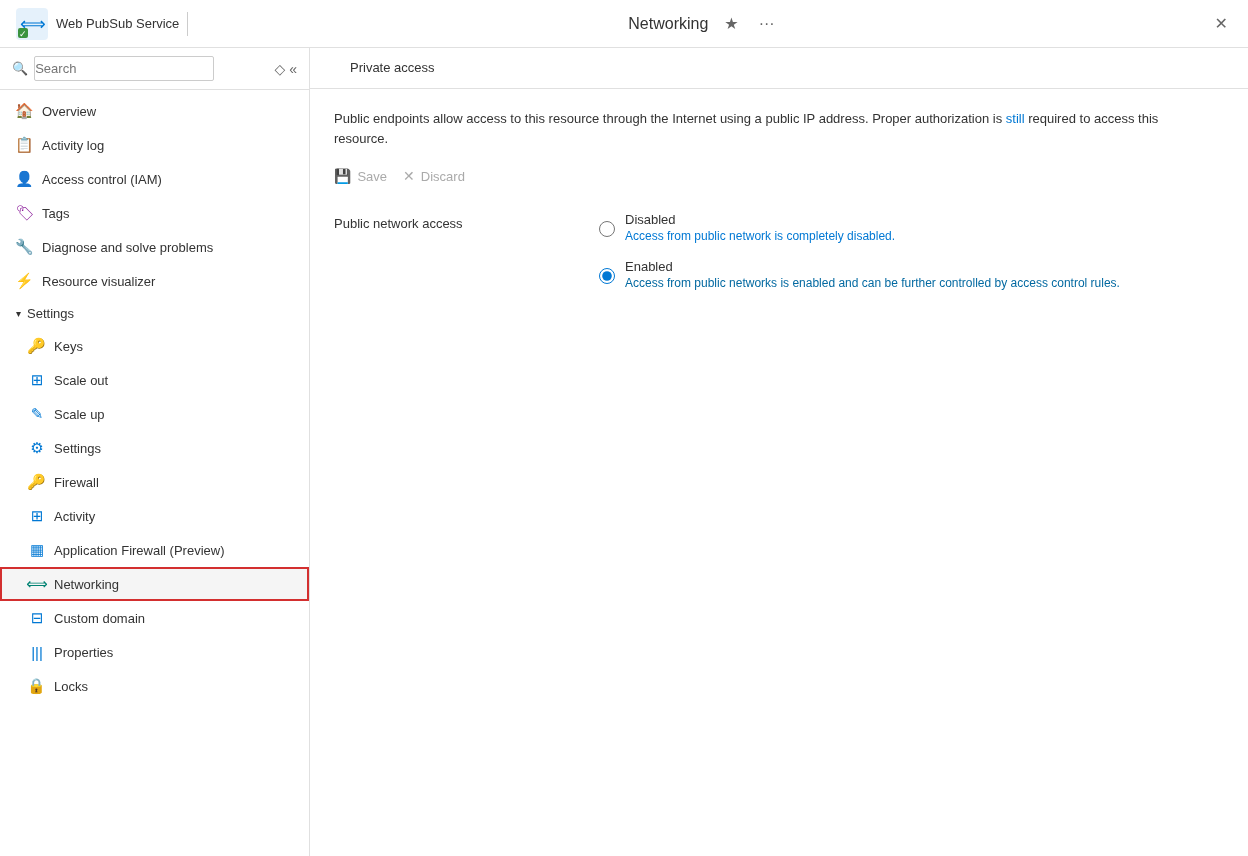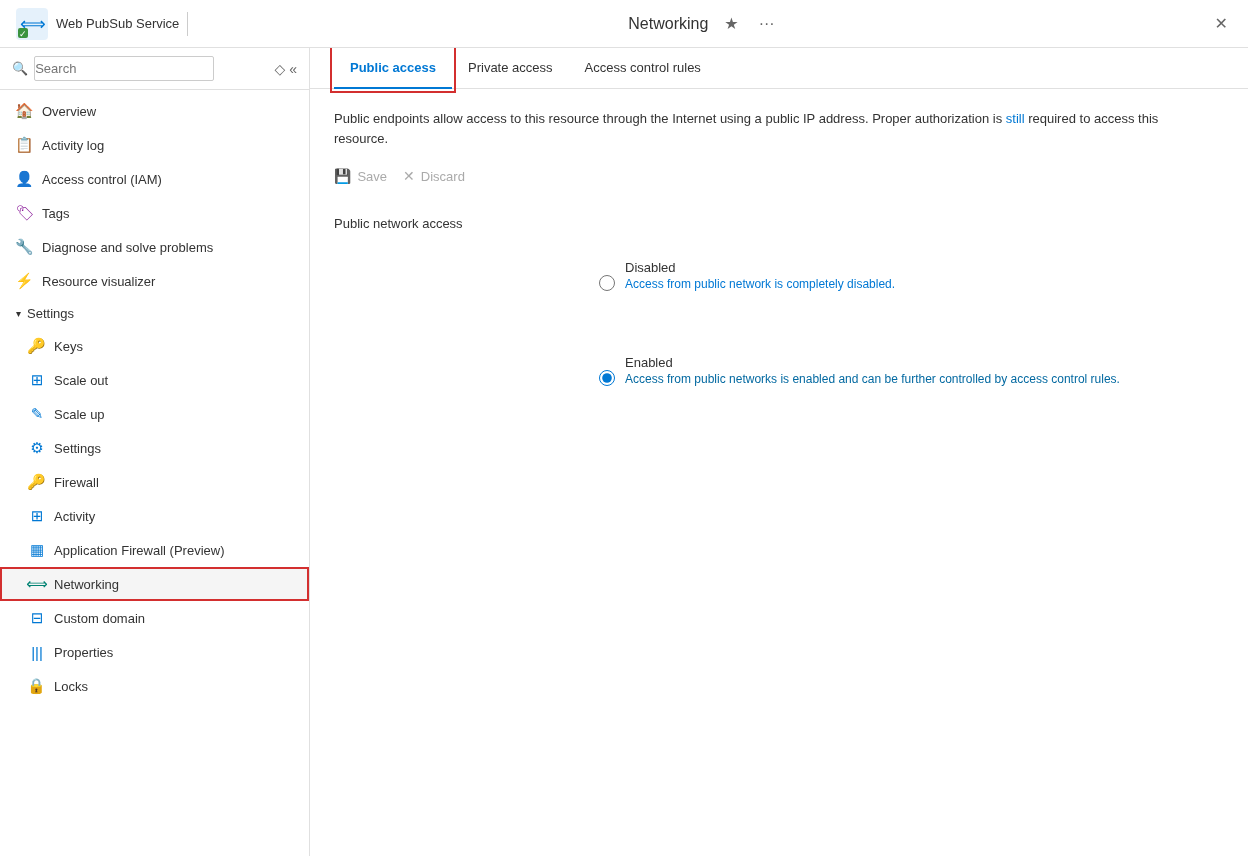--- a/index.html
+++ b/index.html
@@ -224,9 +224,6 @@
   <div class="content">
 
     <div class="tabs">
-      <div class="tab active">
-        <span>Public access</span>
-      </div>
       <div class="tab">
         <span>Private access</span>
       </div>

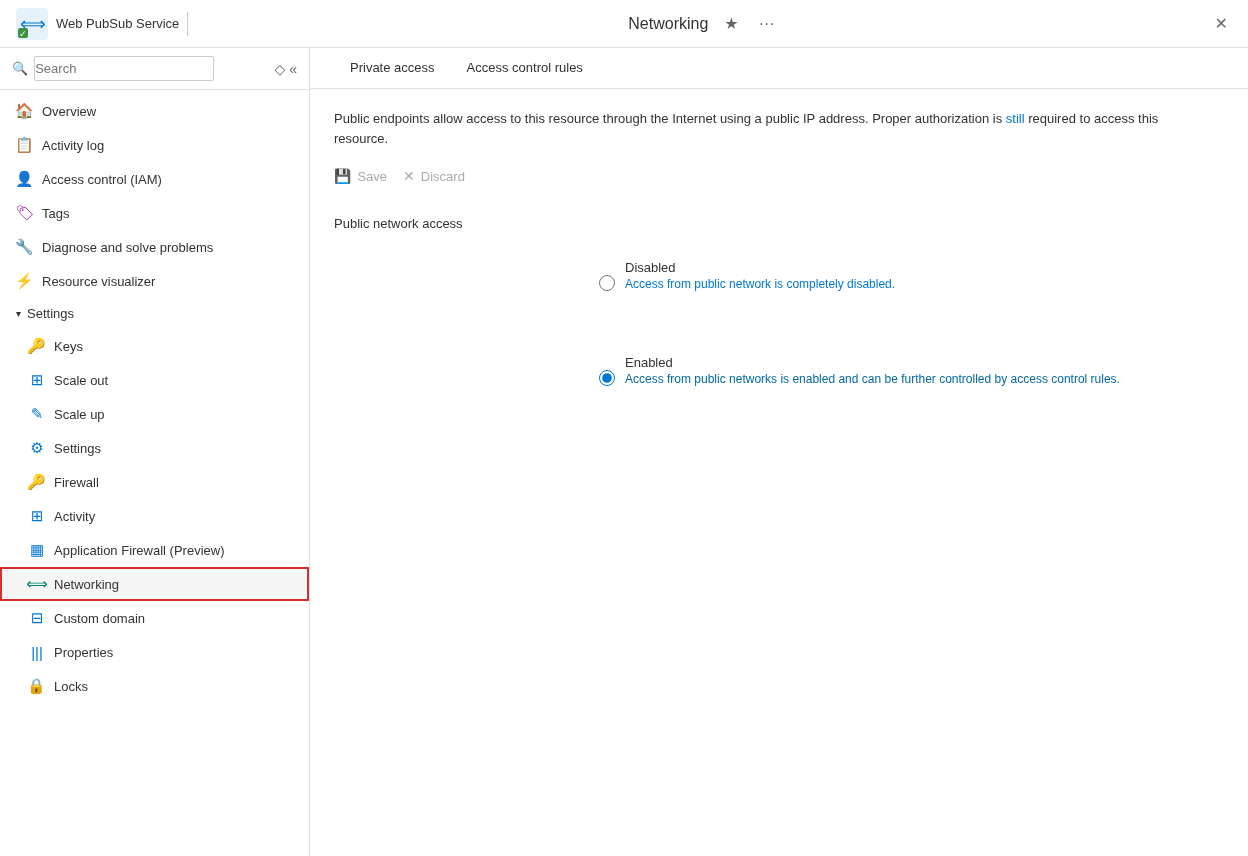--- a/index.html
+++ b/index.html
@@ -227,9 +227,6 @@
       <div class="tab">
         <span>Private access</span>
       </div>
-      <div class="tab">
-        <span>Access control rules</span>
-      </div>
     </div>
 
     <div class="content-body">

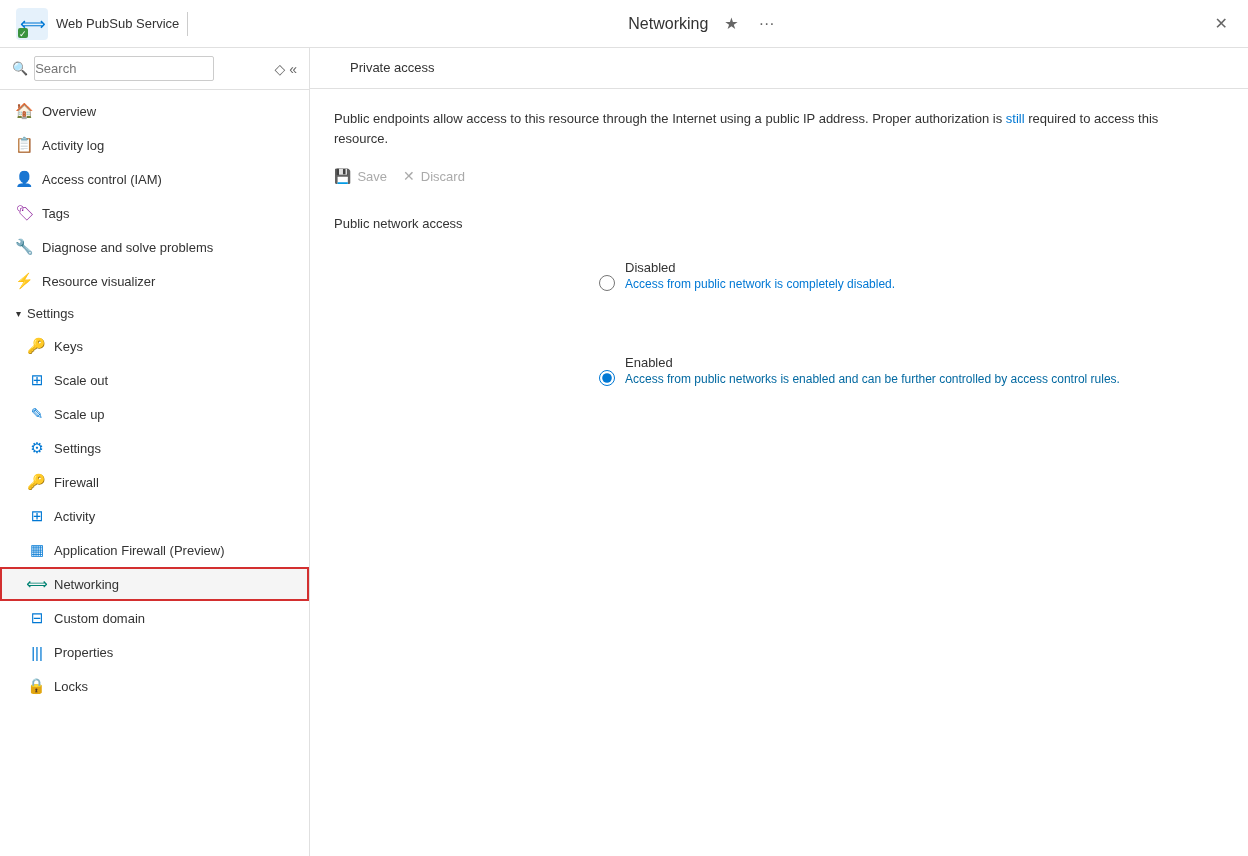--- a/index.html
+++ b/index.html
@@ -88,7 +88,7 @@
     .settings-label { width: 240px; font-size: 13px; color: #333; padding-top: 4px; flex-shrink: 0; }
 
     .radio-group { display: flex; flex-direction: column; gap: 16px; }
-    .radio-option { display: flex; align-items: flex-end; gap: 10px; margin-top: 48px; }
+    .radio-option { display: flex; align-items: center; gap: 10px; }
     .radio-option input[type="radio"] { margin-top: 3px; accent-color: #0078d4; width: 16px; height: 16px; flex-shrink: 0; }
     .radio-label { display: flex; flex-direction: column; }
     .radio-title { font-size: 13px; color: #333; font-weight: 500; }

